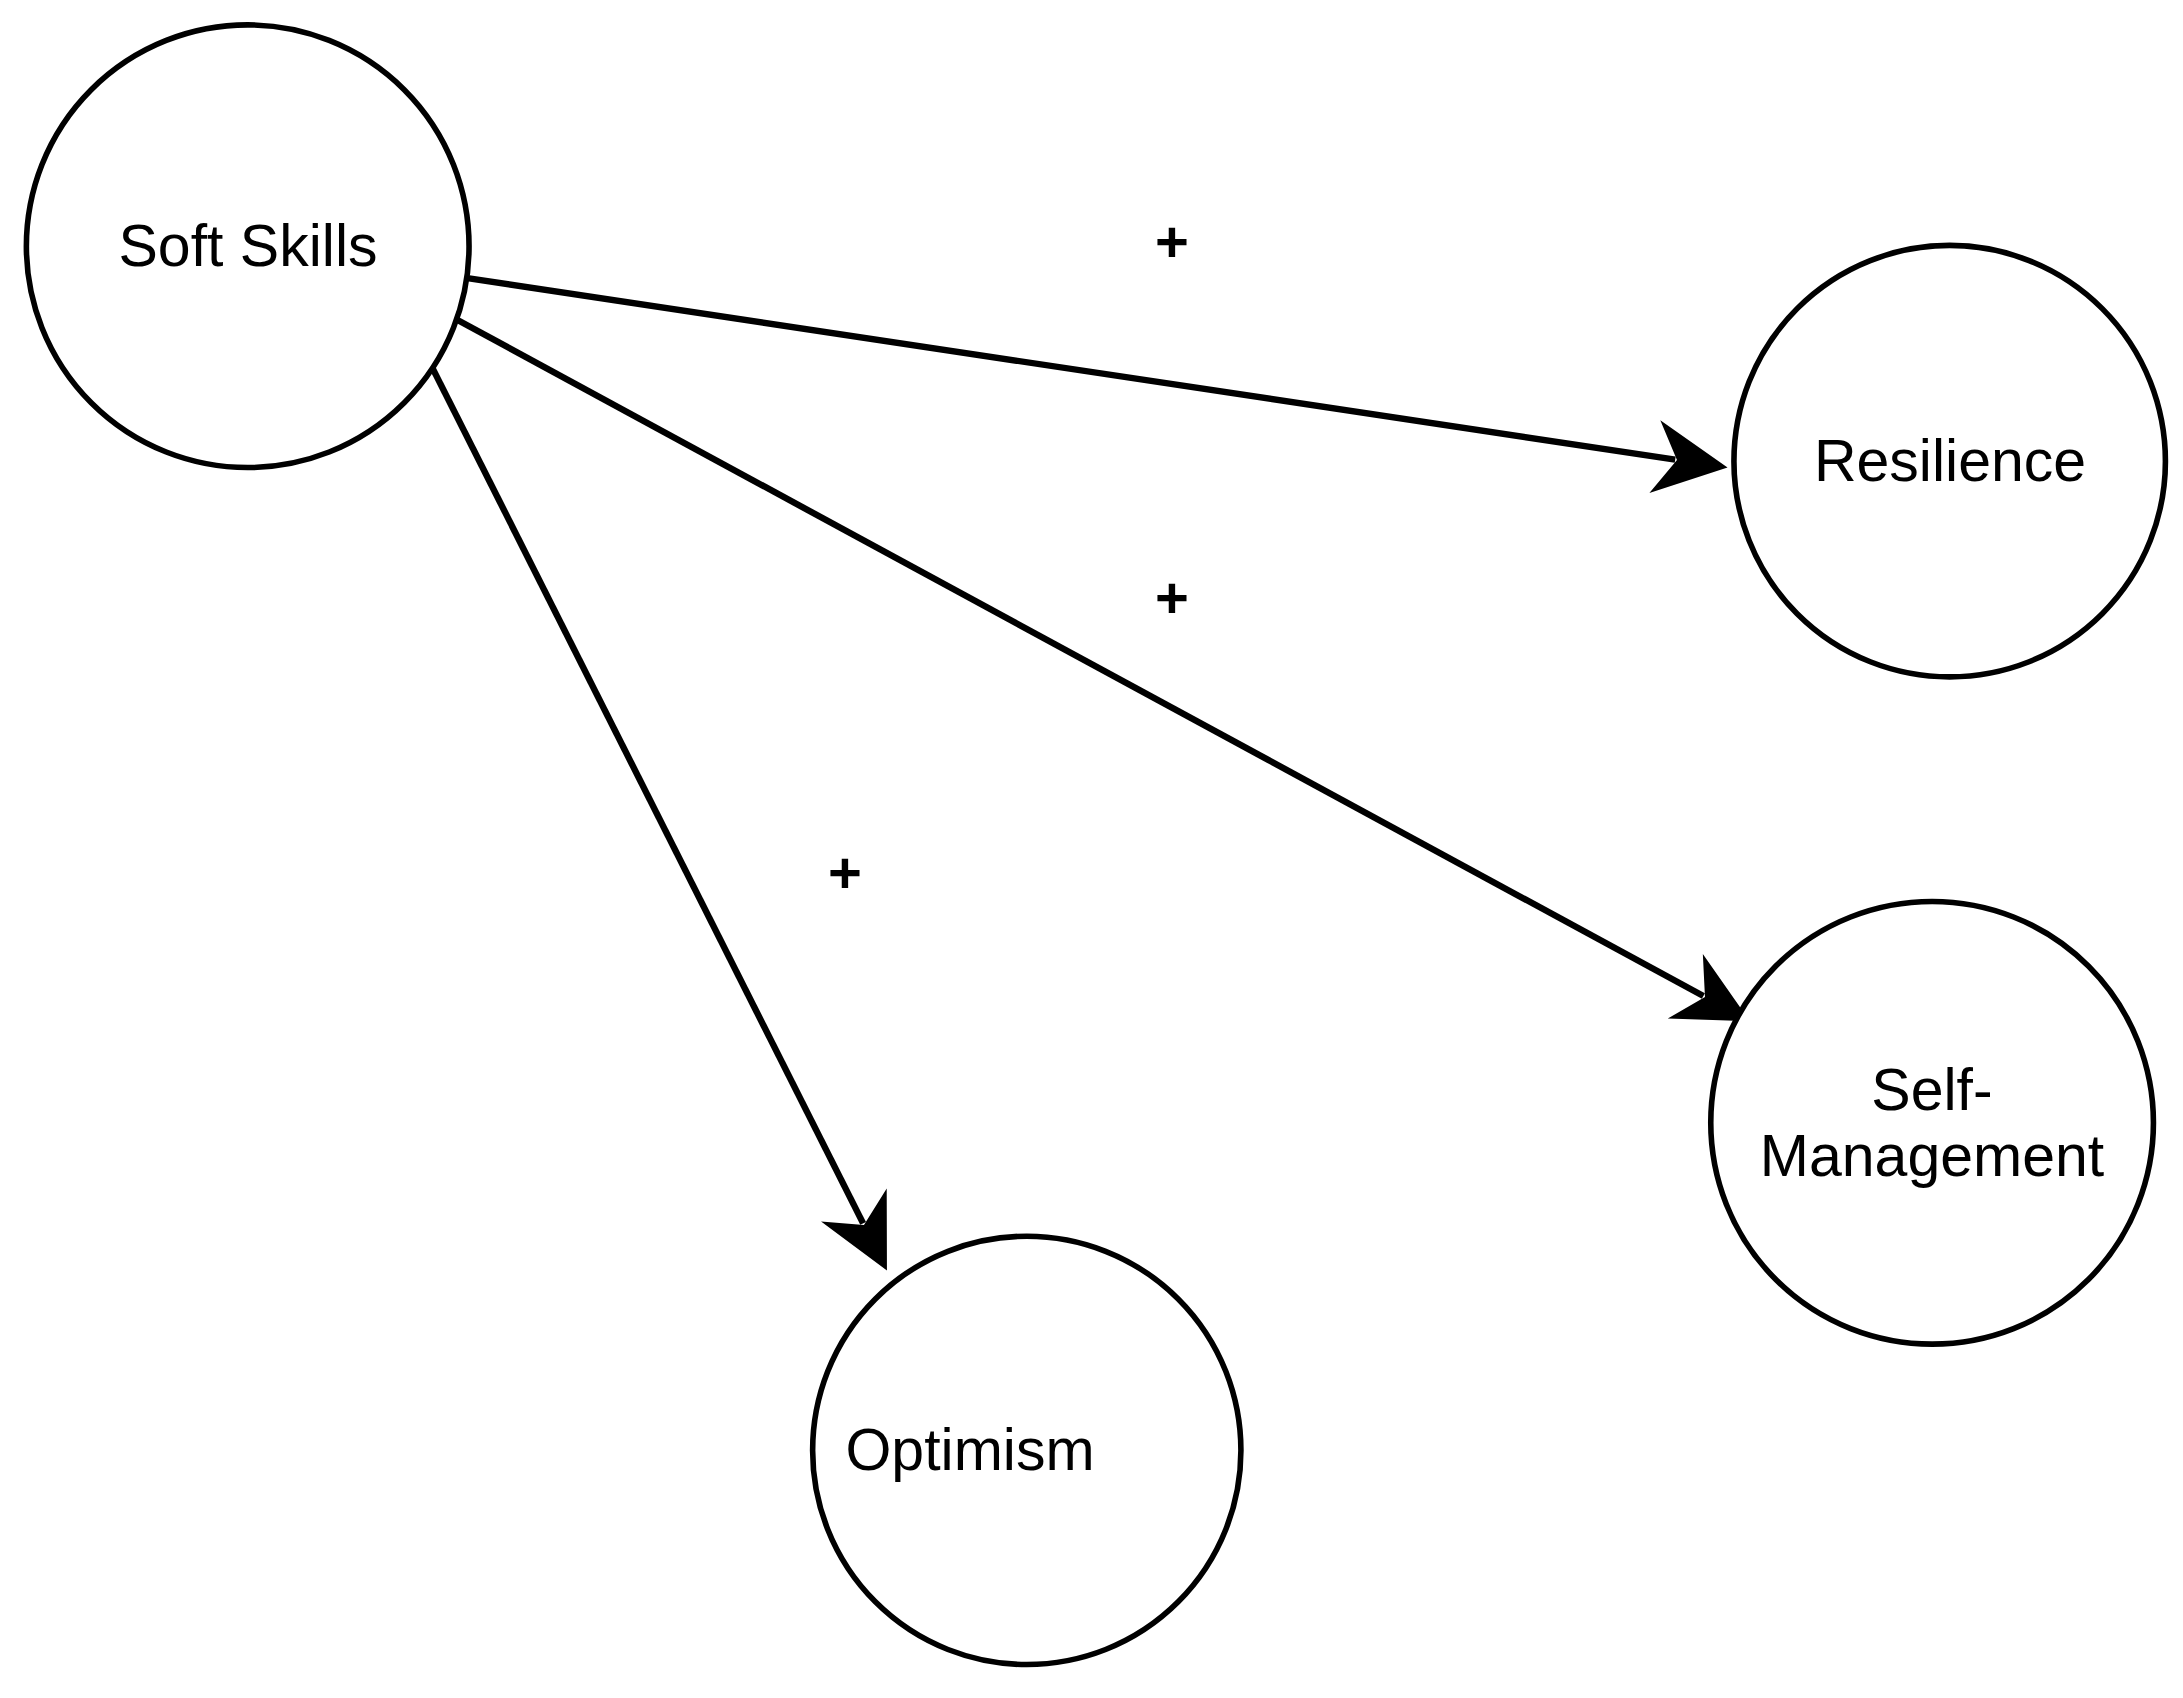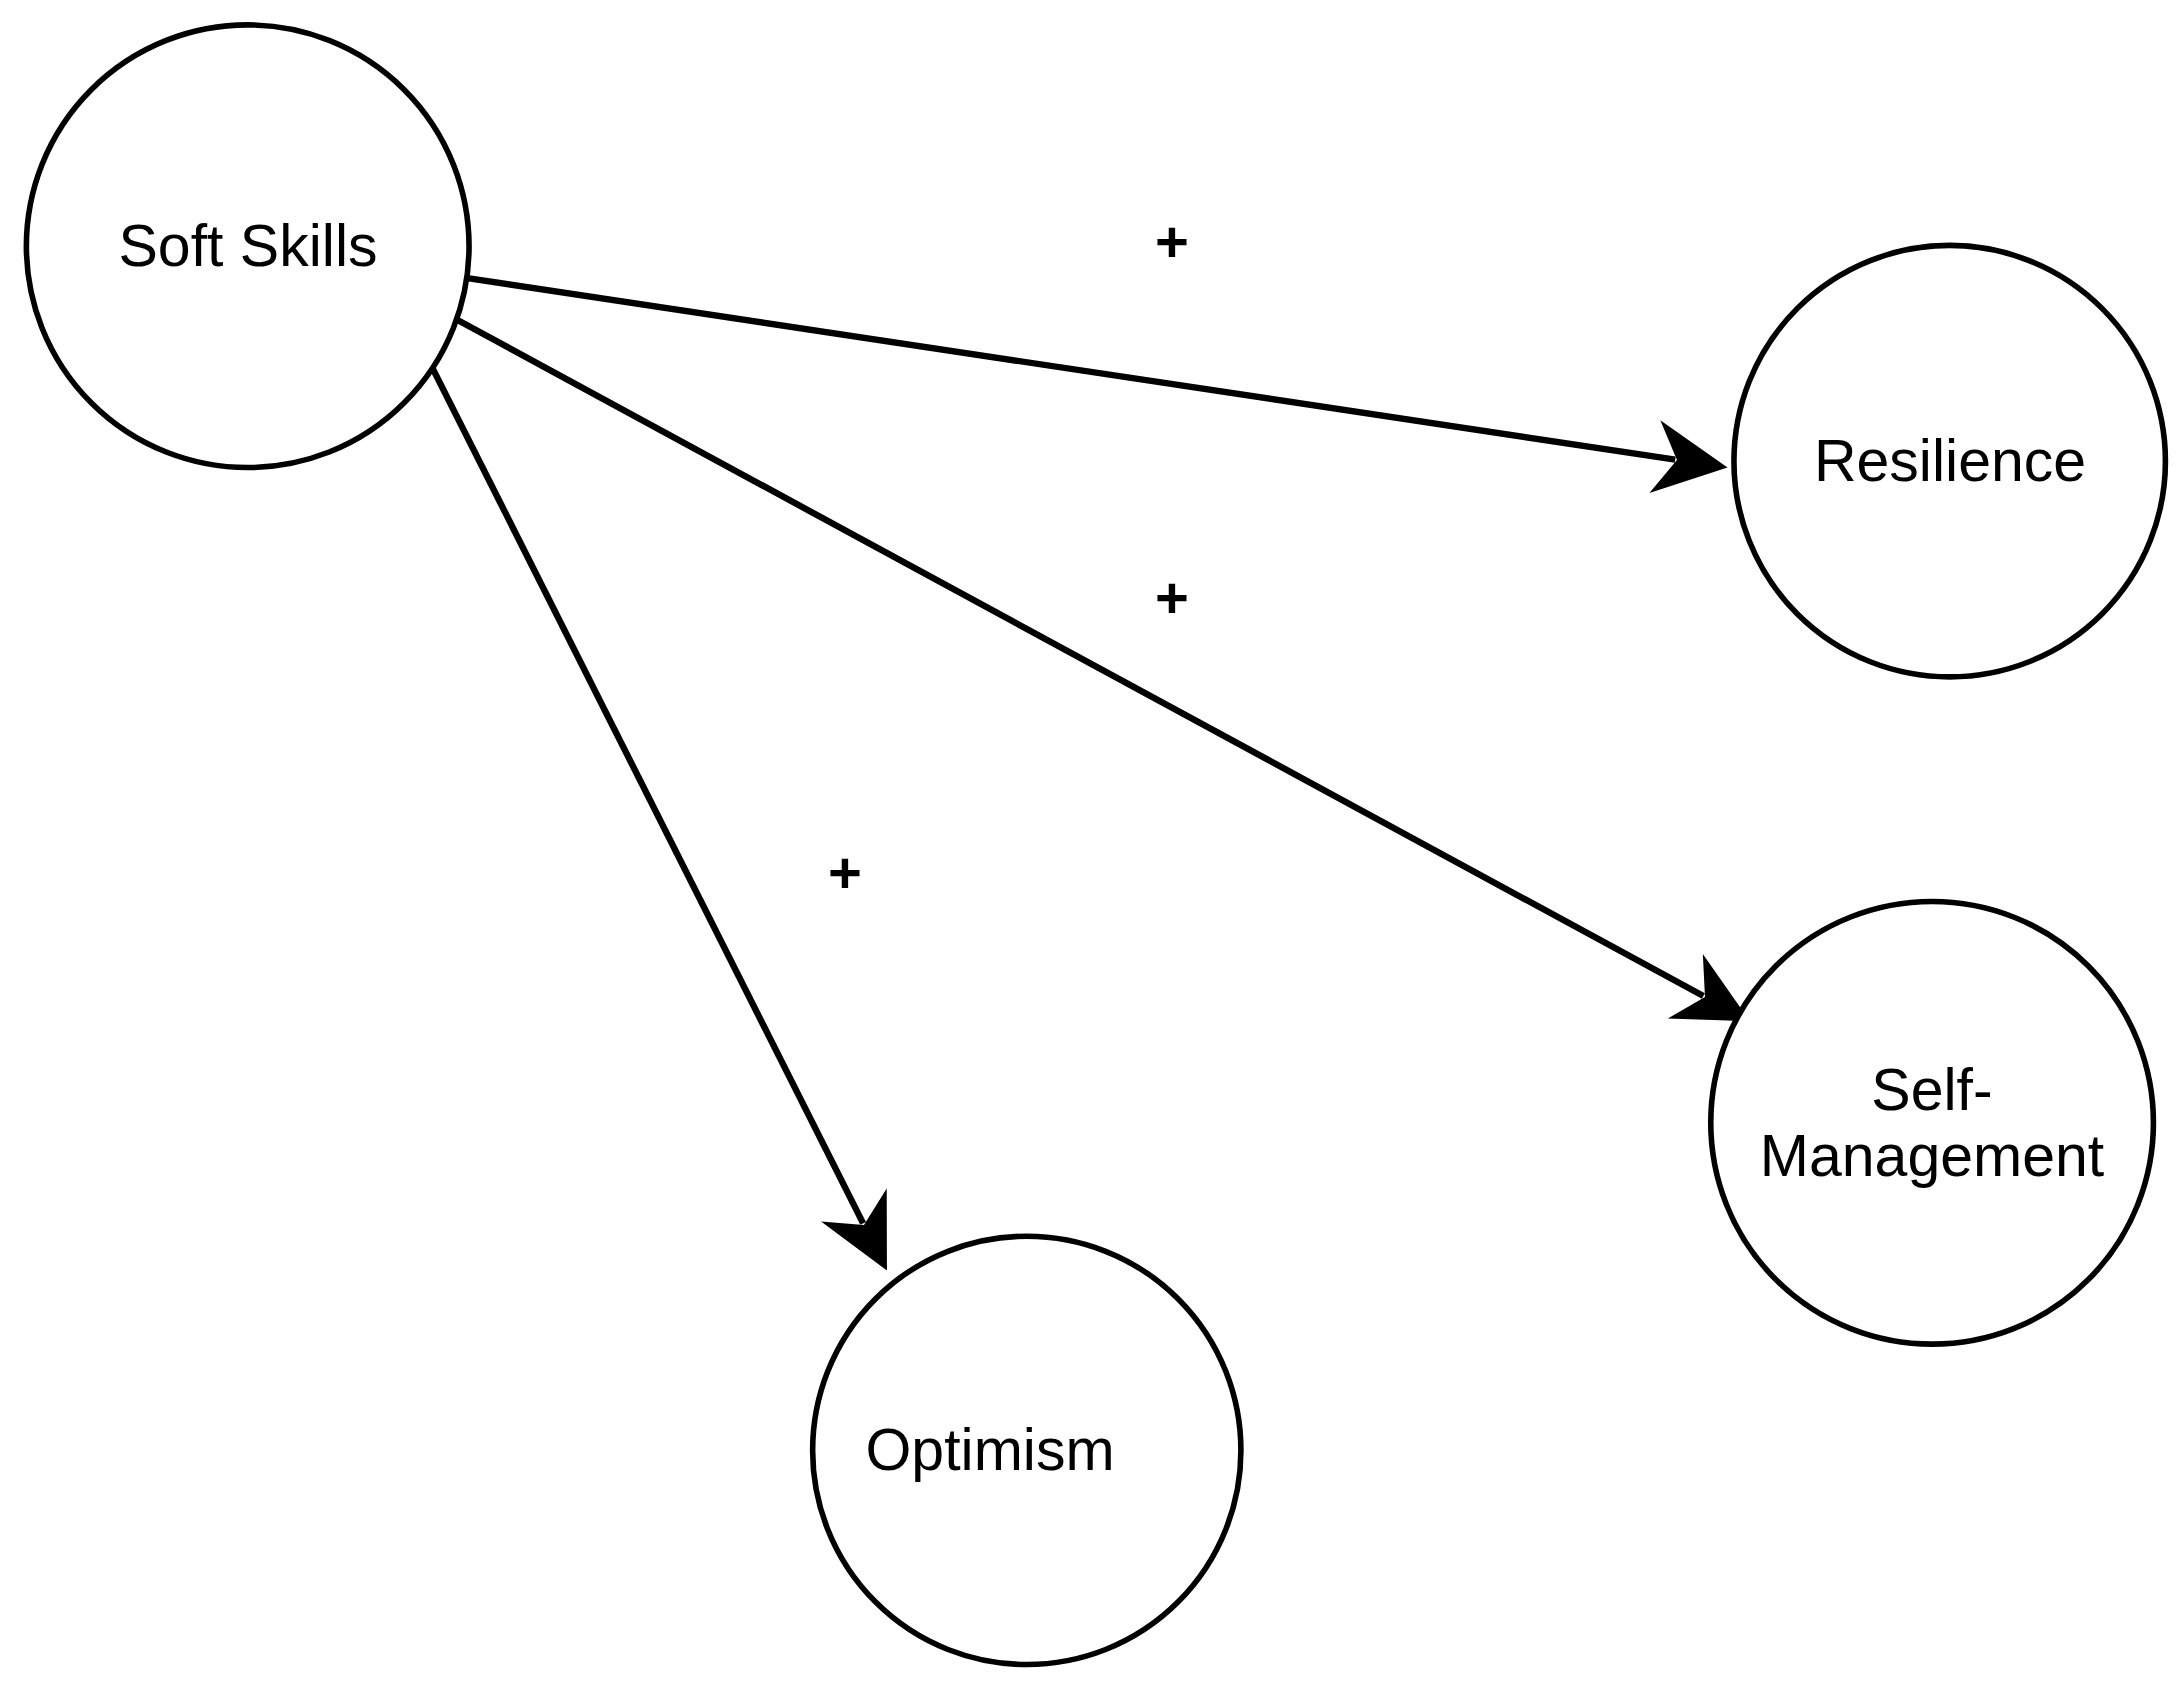--- a/index.html
+++ b/index.html
@@ -98,7 +98,7 @@
       <div class="node-label" style="left: 1950px; top: 461px; width: 507px;">Resilience</div>
       <div class="node-label" style="left: 1932px; top: 1123px; width: 520px;">Self-
 Management</div>
-      <div class="node-label" style="left: 990px; top: 1450px; width: 503px;">Optimism</div>
+      <div class="node-label" style="left: 970px; top: 1450px; width: 503px;">Optimism</div>
     </div>
 
 </div>

